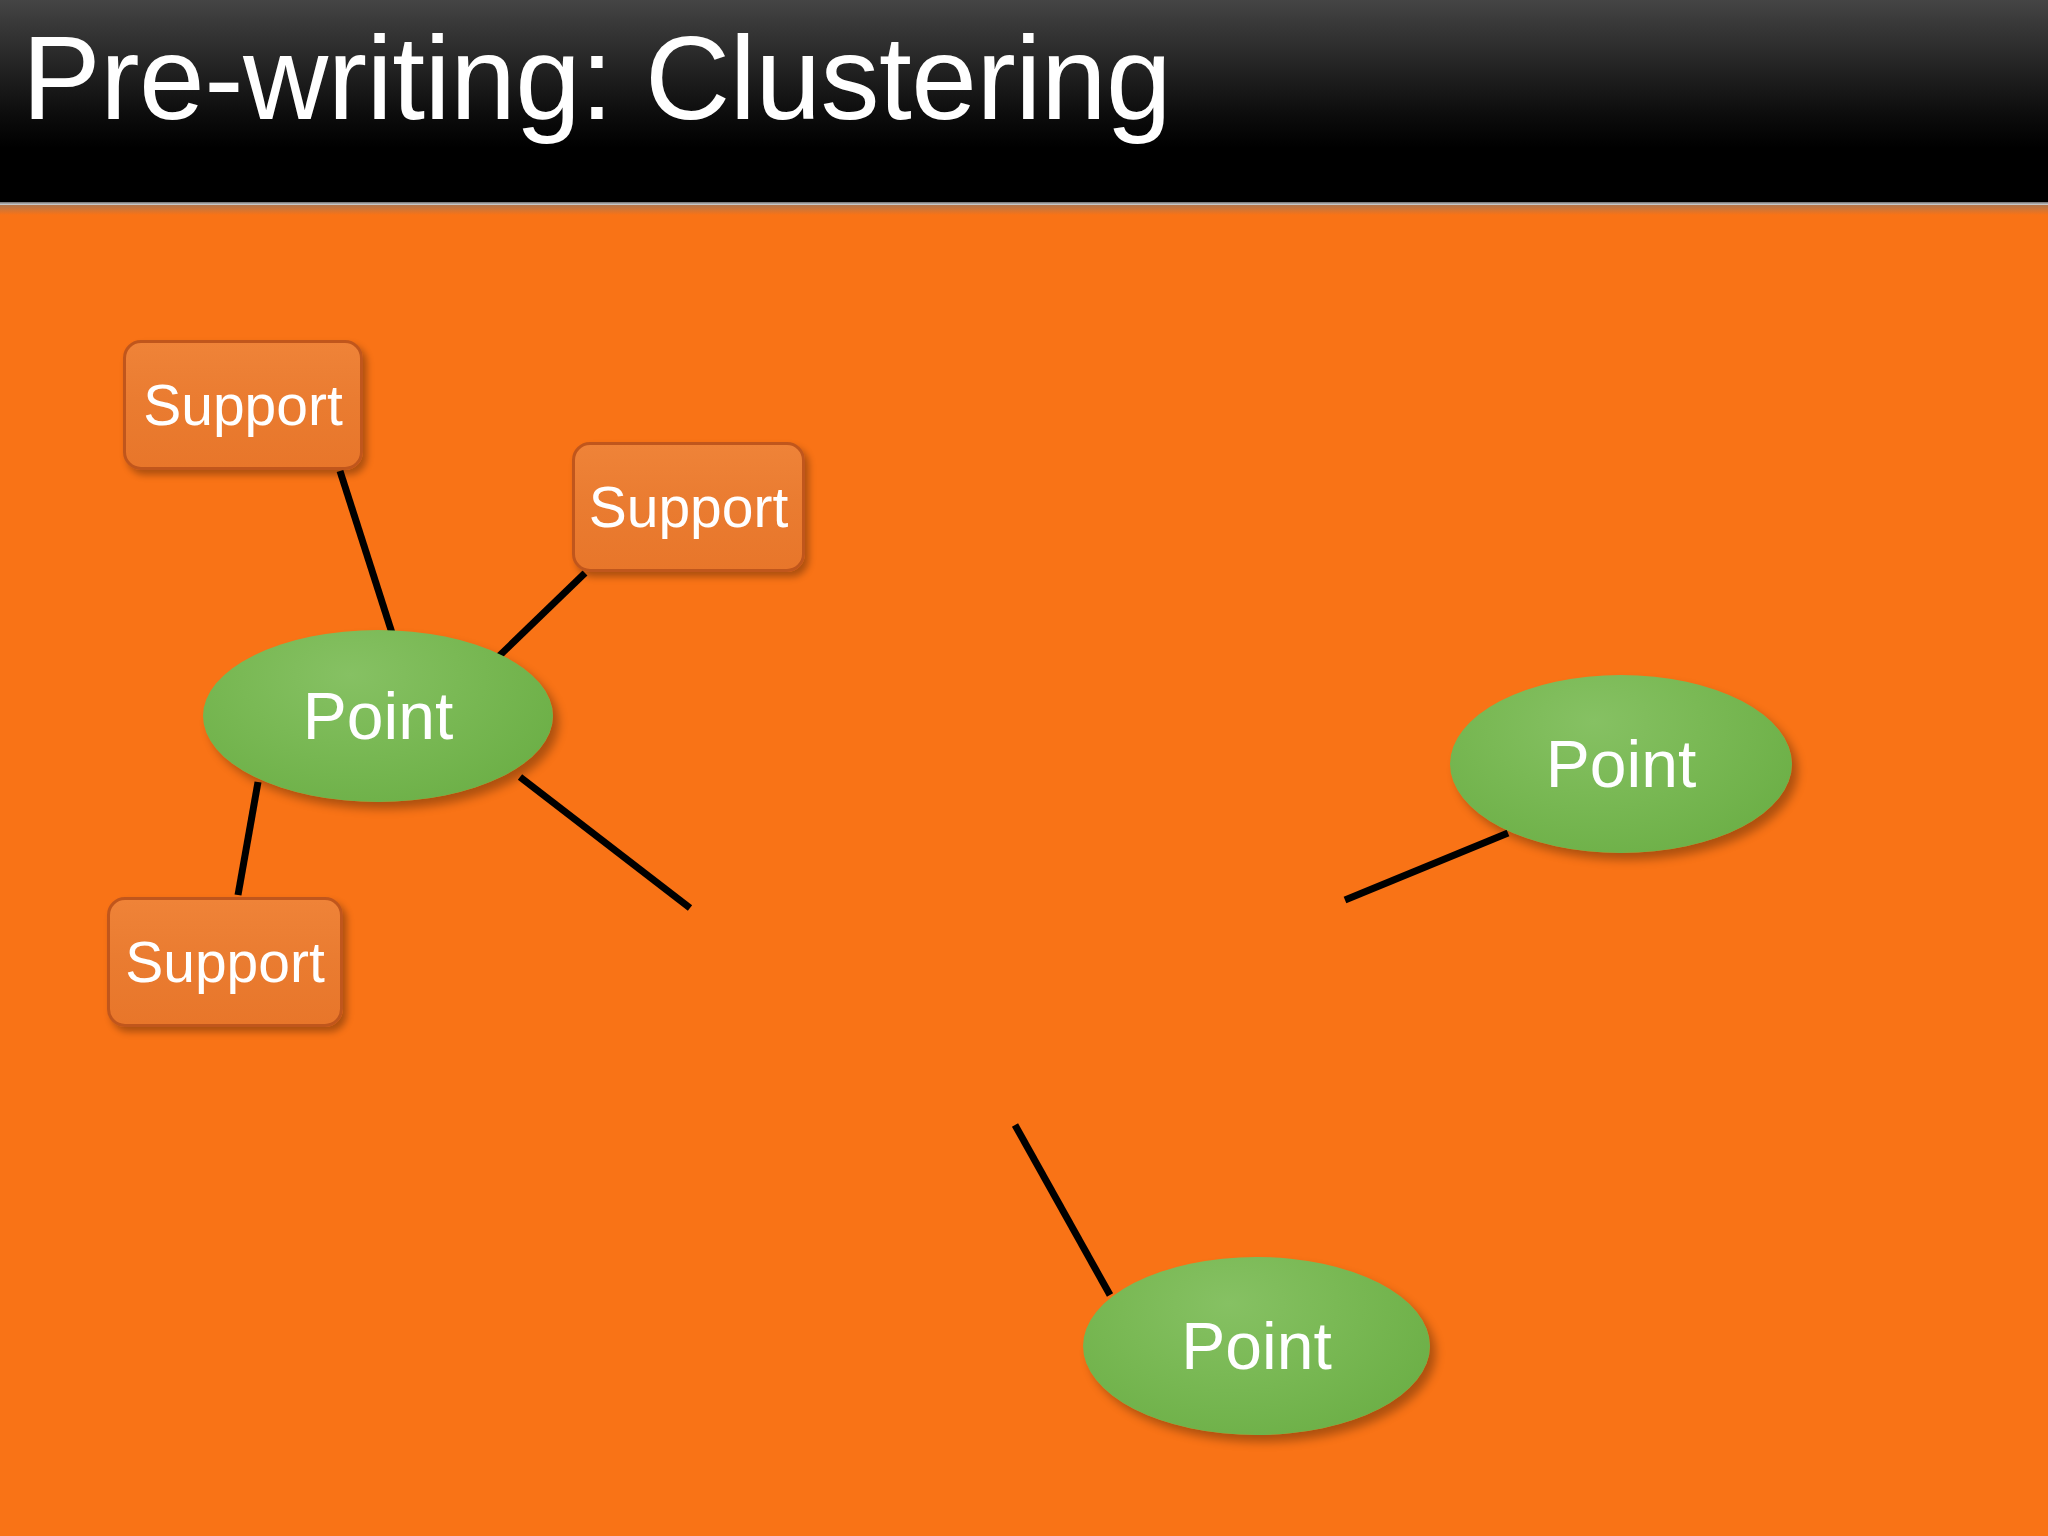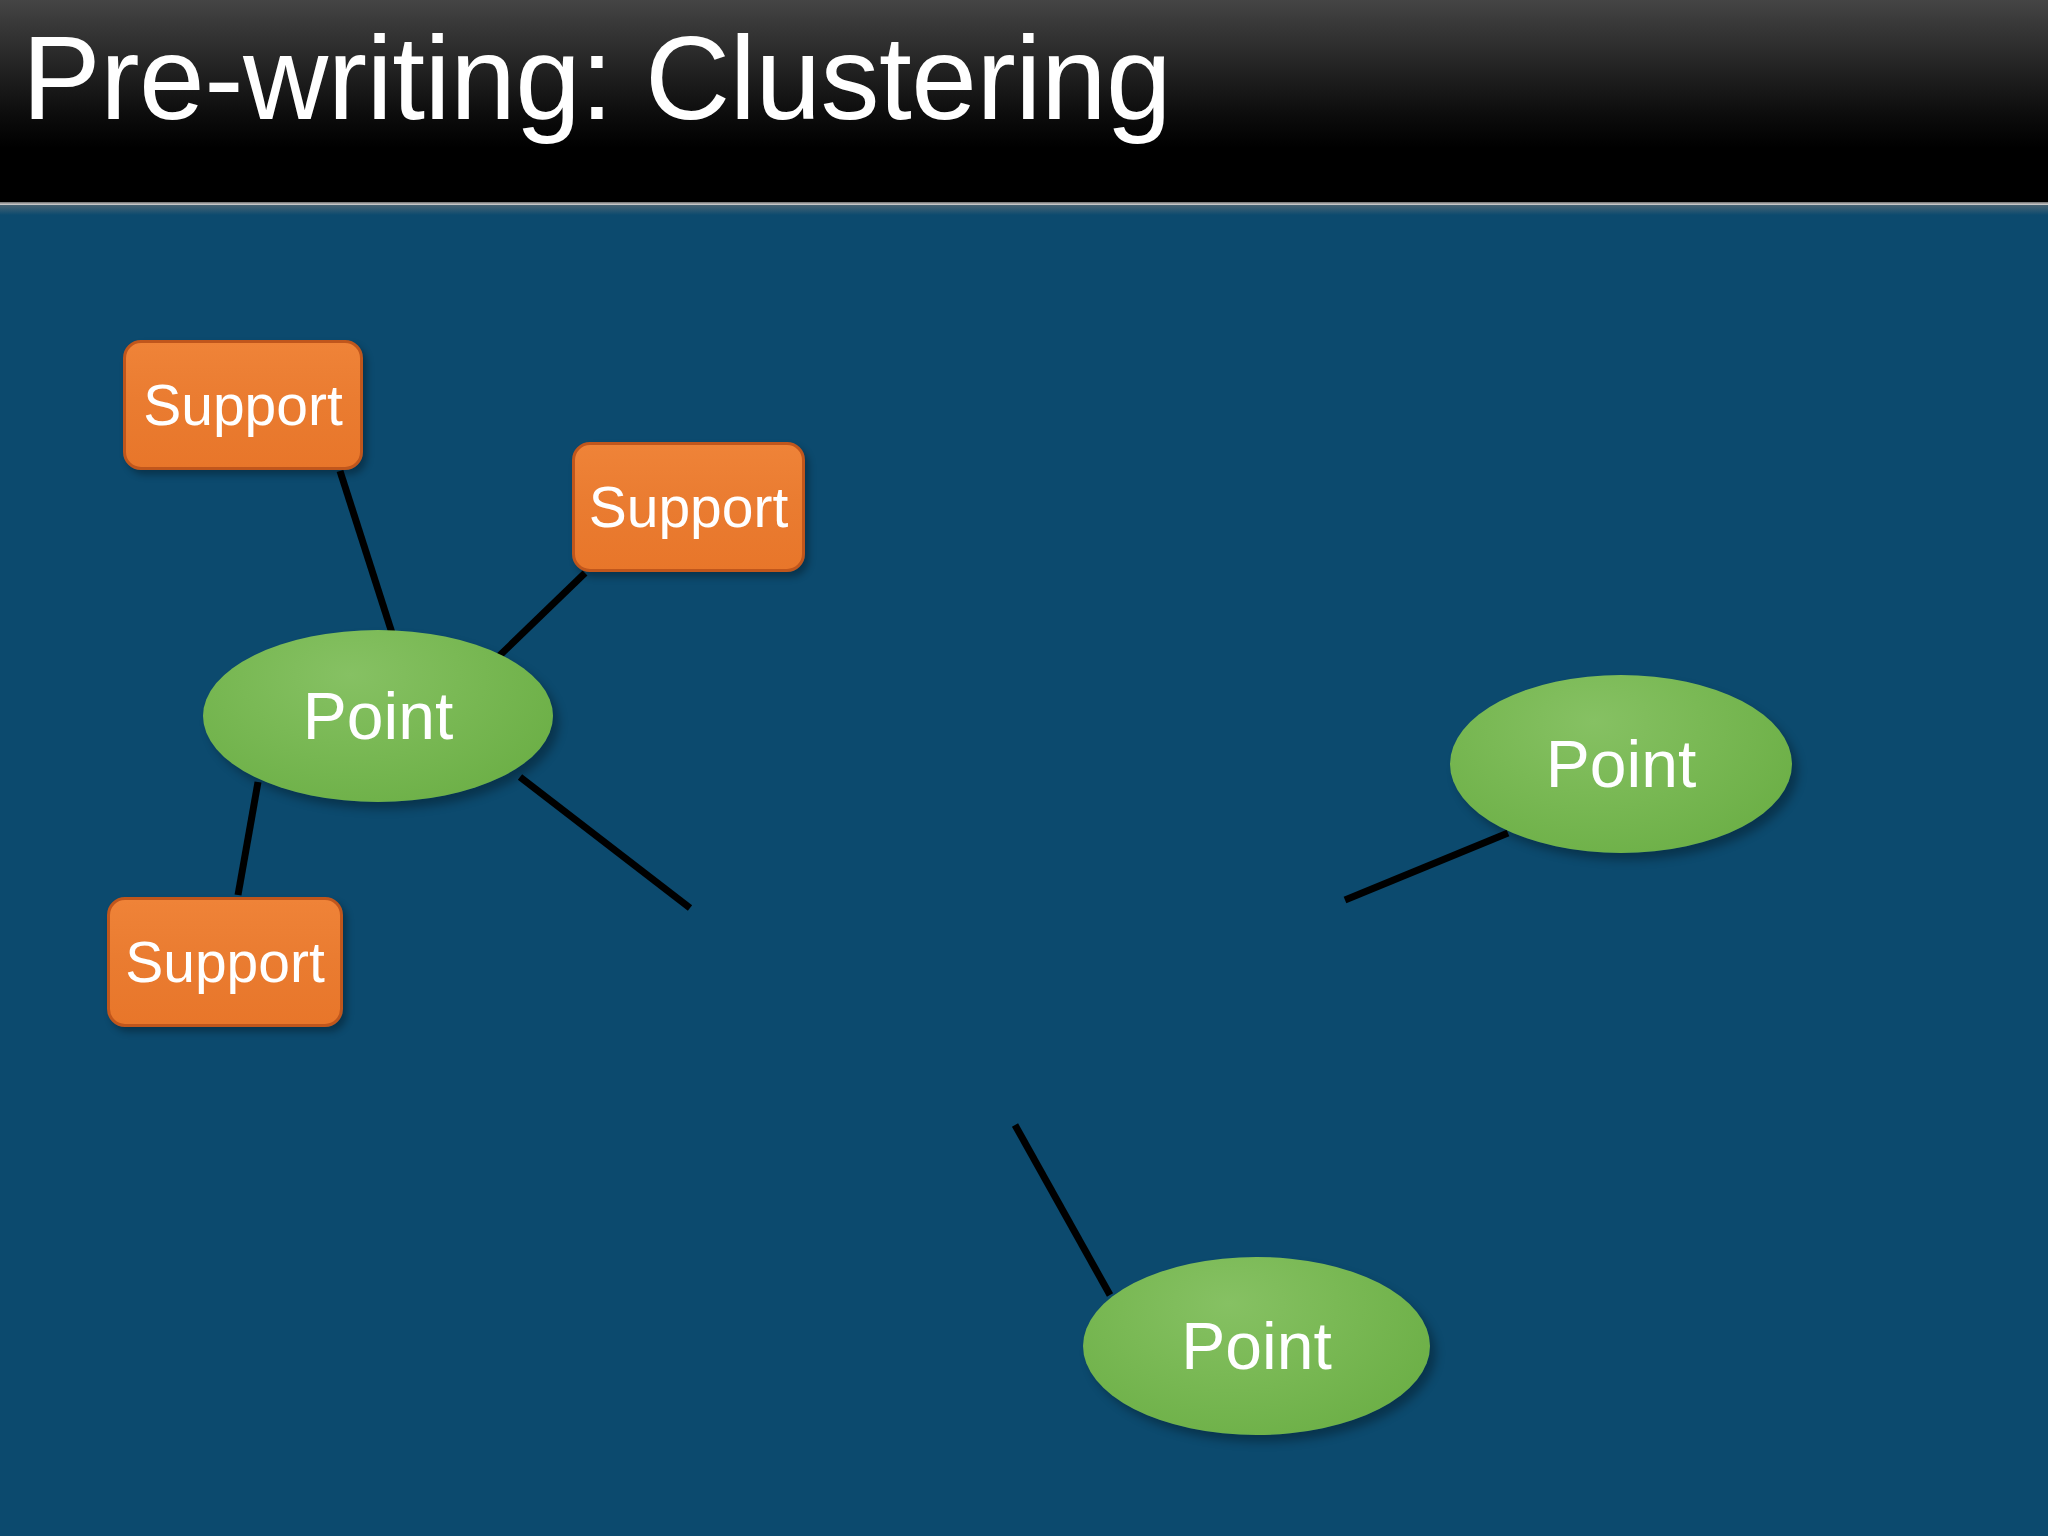--- a/index.html
+++ b/index.html
@@ -10,7 +10,7 @@
     overflow:hidden;
     position:relative;
   }
-  #slide { position:absolute; inset:0; background:#0c4a6e; }
+  #slide { position:absolute; inset:0; background:#f97316; }
 
   
   .title-bar{

